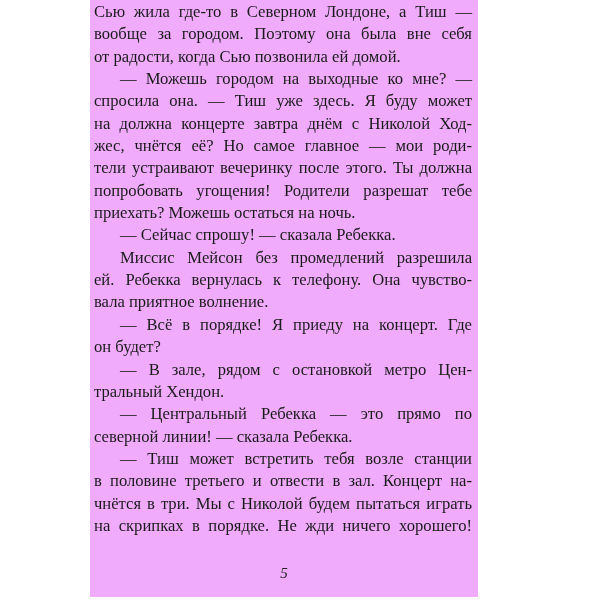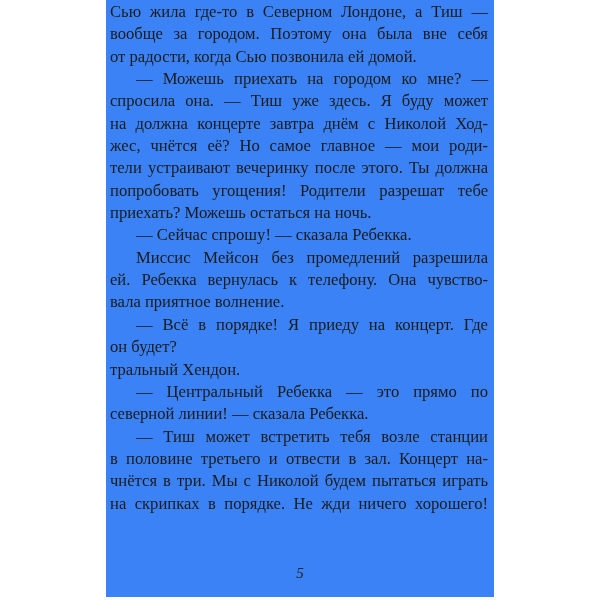--- a/index.html
+++ b/index.html
@@ -12,11 +12,11 @@
     }
     .page {
       position: absolute;
-      left: 106px;
+      left: 90px;
       top: 0;
       width: 388px;
       height: 597px;
-      background: #3b82f6;
+      background: #f0abfc;
     }
     .text-block {
       position: absolute;

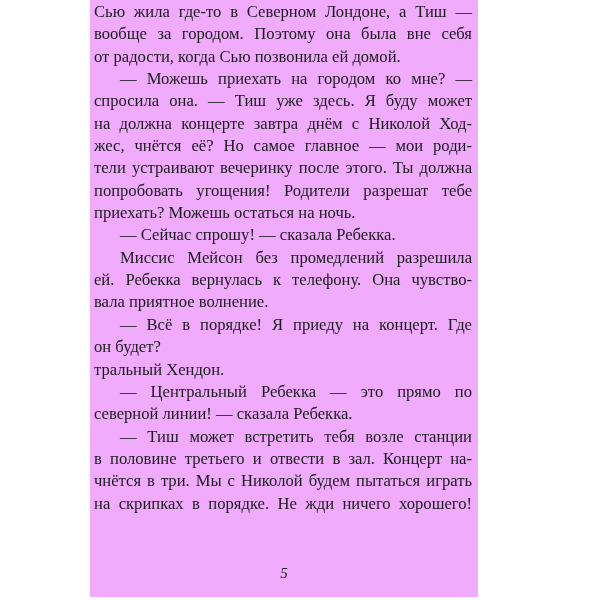--- a/index.html
+++ b/index.html
@@ -61,7 +61,7 @@
       <span class="line">Сью жила где-то в Северном Лондоне, а Тиш —</span>
       <span class="line">вообще за городом. Поэтому она была вне себя</span>
       <span class="line last">от радости, когда Сью позвонила ей домой.</span>
-      <span class="line indent">— Можешь приехать на городом ко мне? —</span>
+      <span class="line indent">— Можешь городом на выходные ко мне? —</span>
       <span class="line">спросила она. — Тиш уже здесь. Я буду может</span>
       <span class="line">на должна концерте завтра днём с Николой Ход-</span>
       <span class="line">жес, чнётся её? Но самое главное — мои роди-</span>

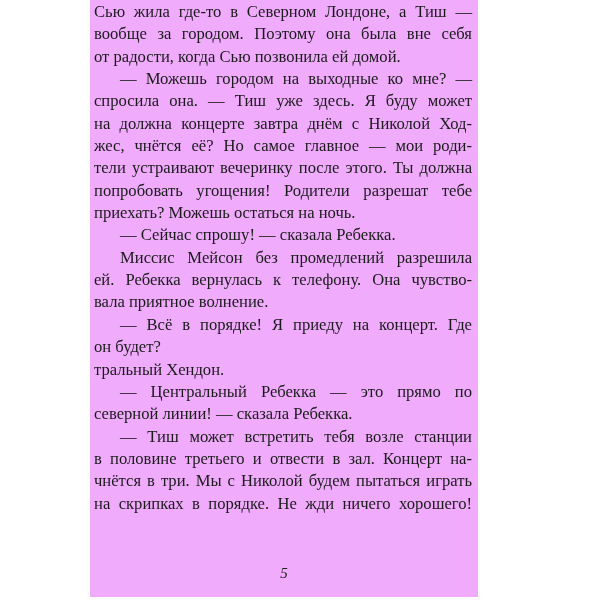--- a/index.html
+++ b/index.html
@@ -74,6 +74,7 @@
       <span class="line last">вала приятное волнение.</span>
       <span class="line indent">— Всё в порядке! Я приеду на концерт. Где</span>
       <span class="line last">он будет?</span>
+      <span class="line indent">— В зале, рядом с остановкой метро Цен-</span>
       <span class="line last">тральный Хендон.</span>
       <span class="line indent">— Центральный Ребекка — это прямо по</span>
       <span class="line last">северной линии! — сказала Ребекка.</span>

